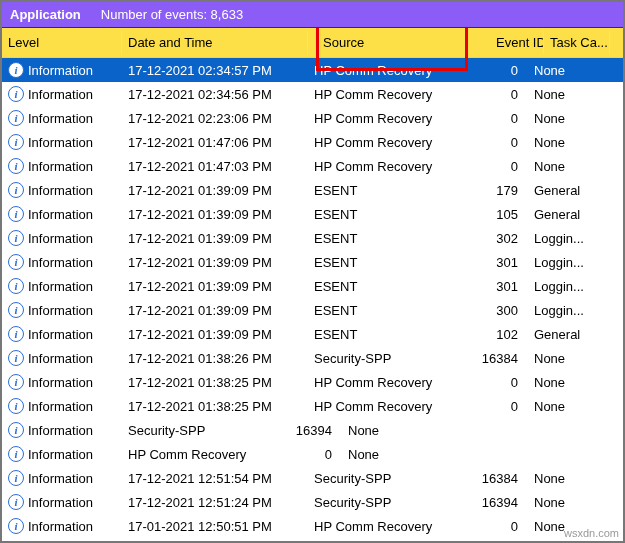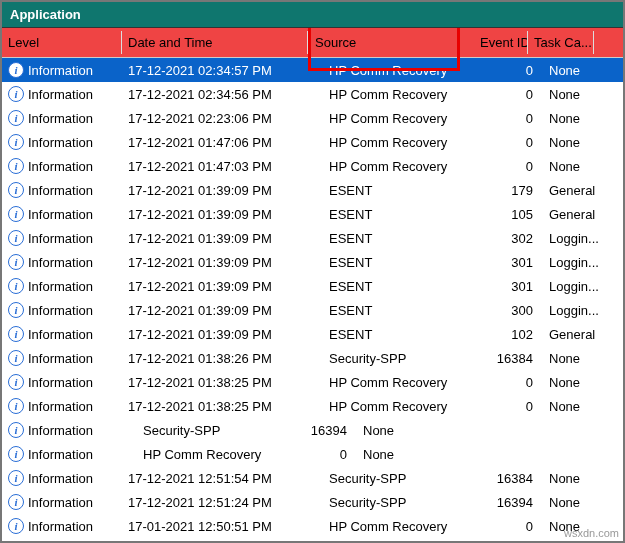--- a/index.html
+++ b/index.html
@@ -13,7 +13,7 @@
     border: 2px solid #777;
   }
   .header-bar {
-    background: #0f766e;
+    background: #8b5cf6;
     color: #fff;
     display: flex;
     align-items: center;

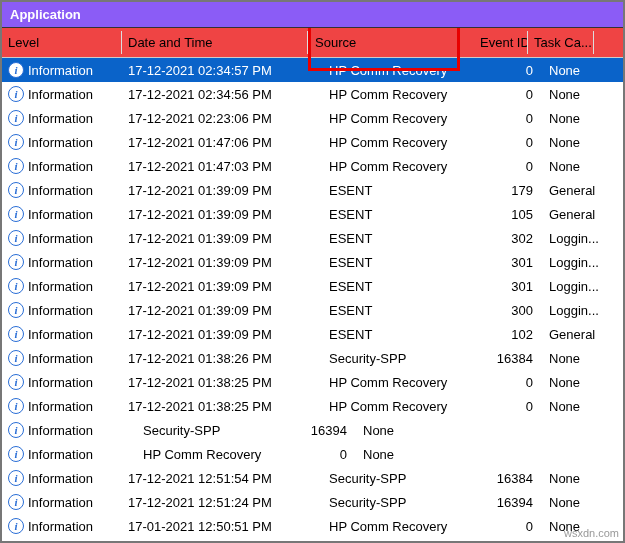--- a/index.html
+++ b/index.html
@@ -115,6 +115,7 @@
 
 <div class="header-bar">
   <span class="header-title">Application</span>
+  <span class="header-count">Number of events: 8,633</span>
 </div>
 
 <div class="table-wrap">

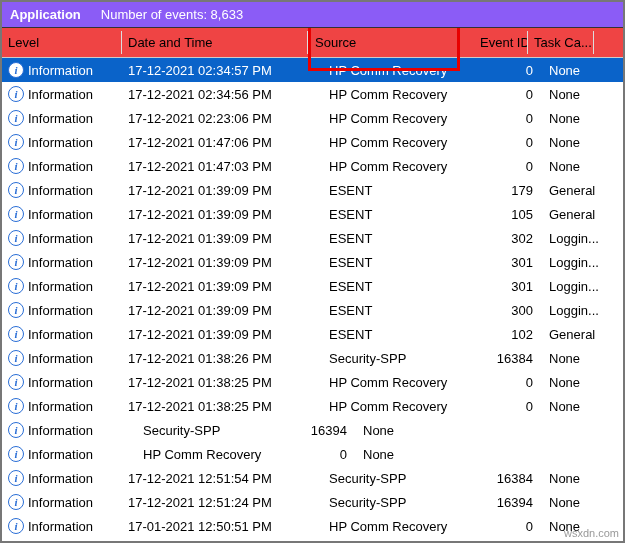--- a/index.html
+++ b/index.html
@@ -34,7 +34,7 @@
   }
   .thead {
     display: flex;
-    background: #ef4444;
+    background: #fde047;
     border-bottom: 1px solid #ccc;
     height: 30px;
     align-items: center;

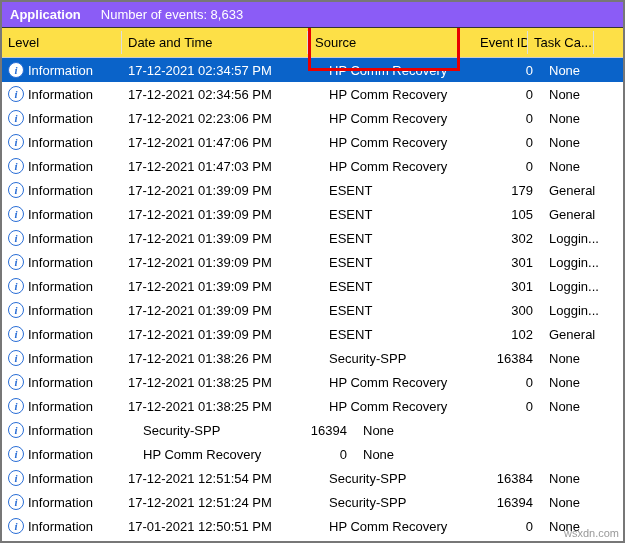--- a/index.html
+++ b/index.html
@@ -51,7 +51,7 @@
   .th.highlight {
     border: 3px solid #e80000;
     padding: 18px 4px;
-    margin: -1px 0;
+    margin: -1px 8px;
     z-index: 2;
   }
   .col-level { width: 120px; flex-shrink: 0; }

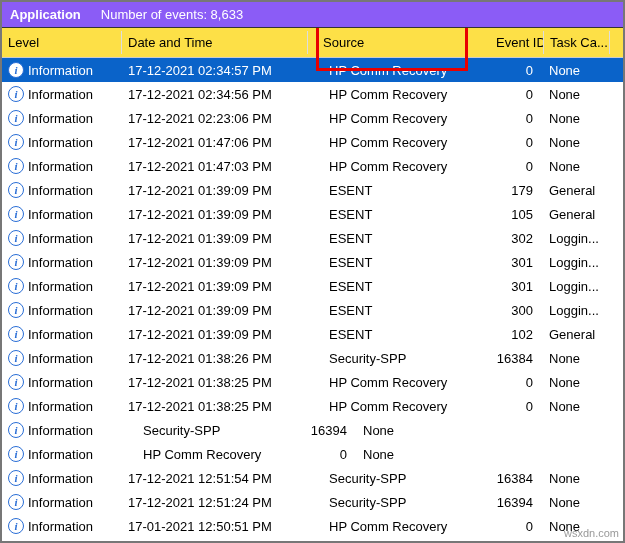--- a/index.html
+++ b/index.html
@@ -56,7 +56,7 @@
   }
   .col-level { width: 120px; flex-shrink: 0; }
   .col-date  { width: 186px; flex-shrink: 0; }
-  .col-src   { width: 152px; flex-shrink: 0; margin-left: 15px; }
+  .col-src   { width: 152px; flex-shrink: 0; }
   .col-eid   { width: 68px;  flex-shrink: 0; text-align: right; padding-left: 20px; }
   .col-task  { width: 66px;  flex-shrink: 0; }
   .tbody { }

